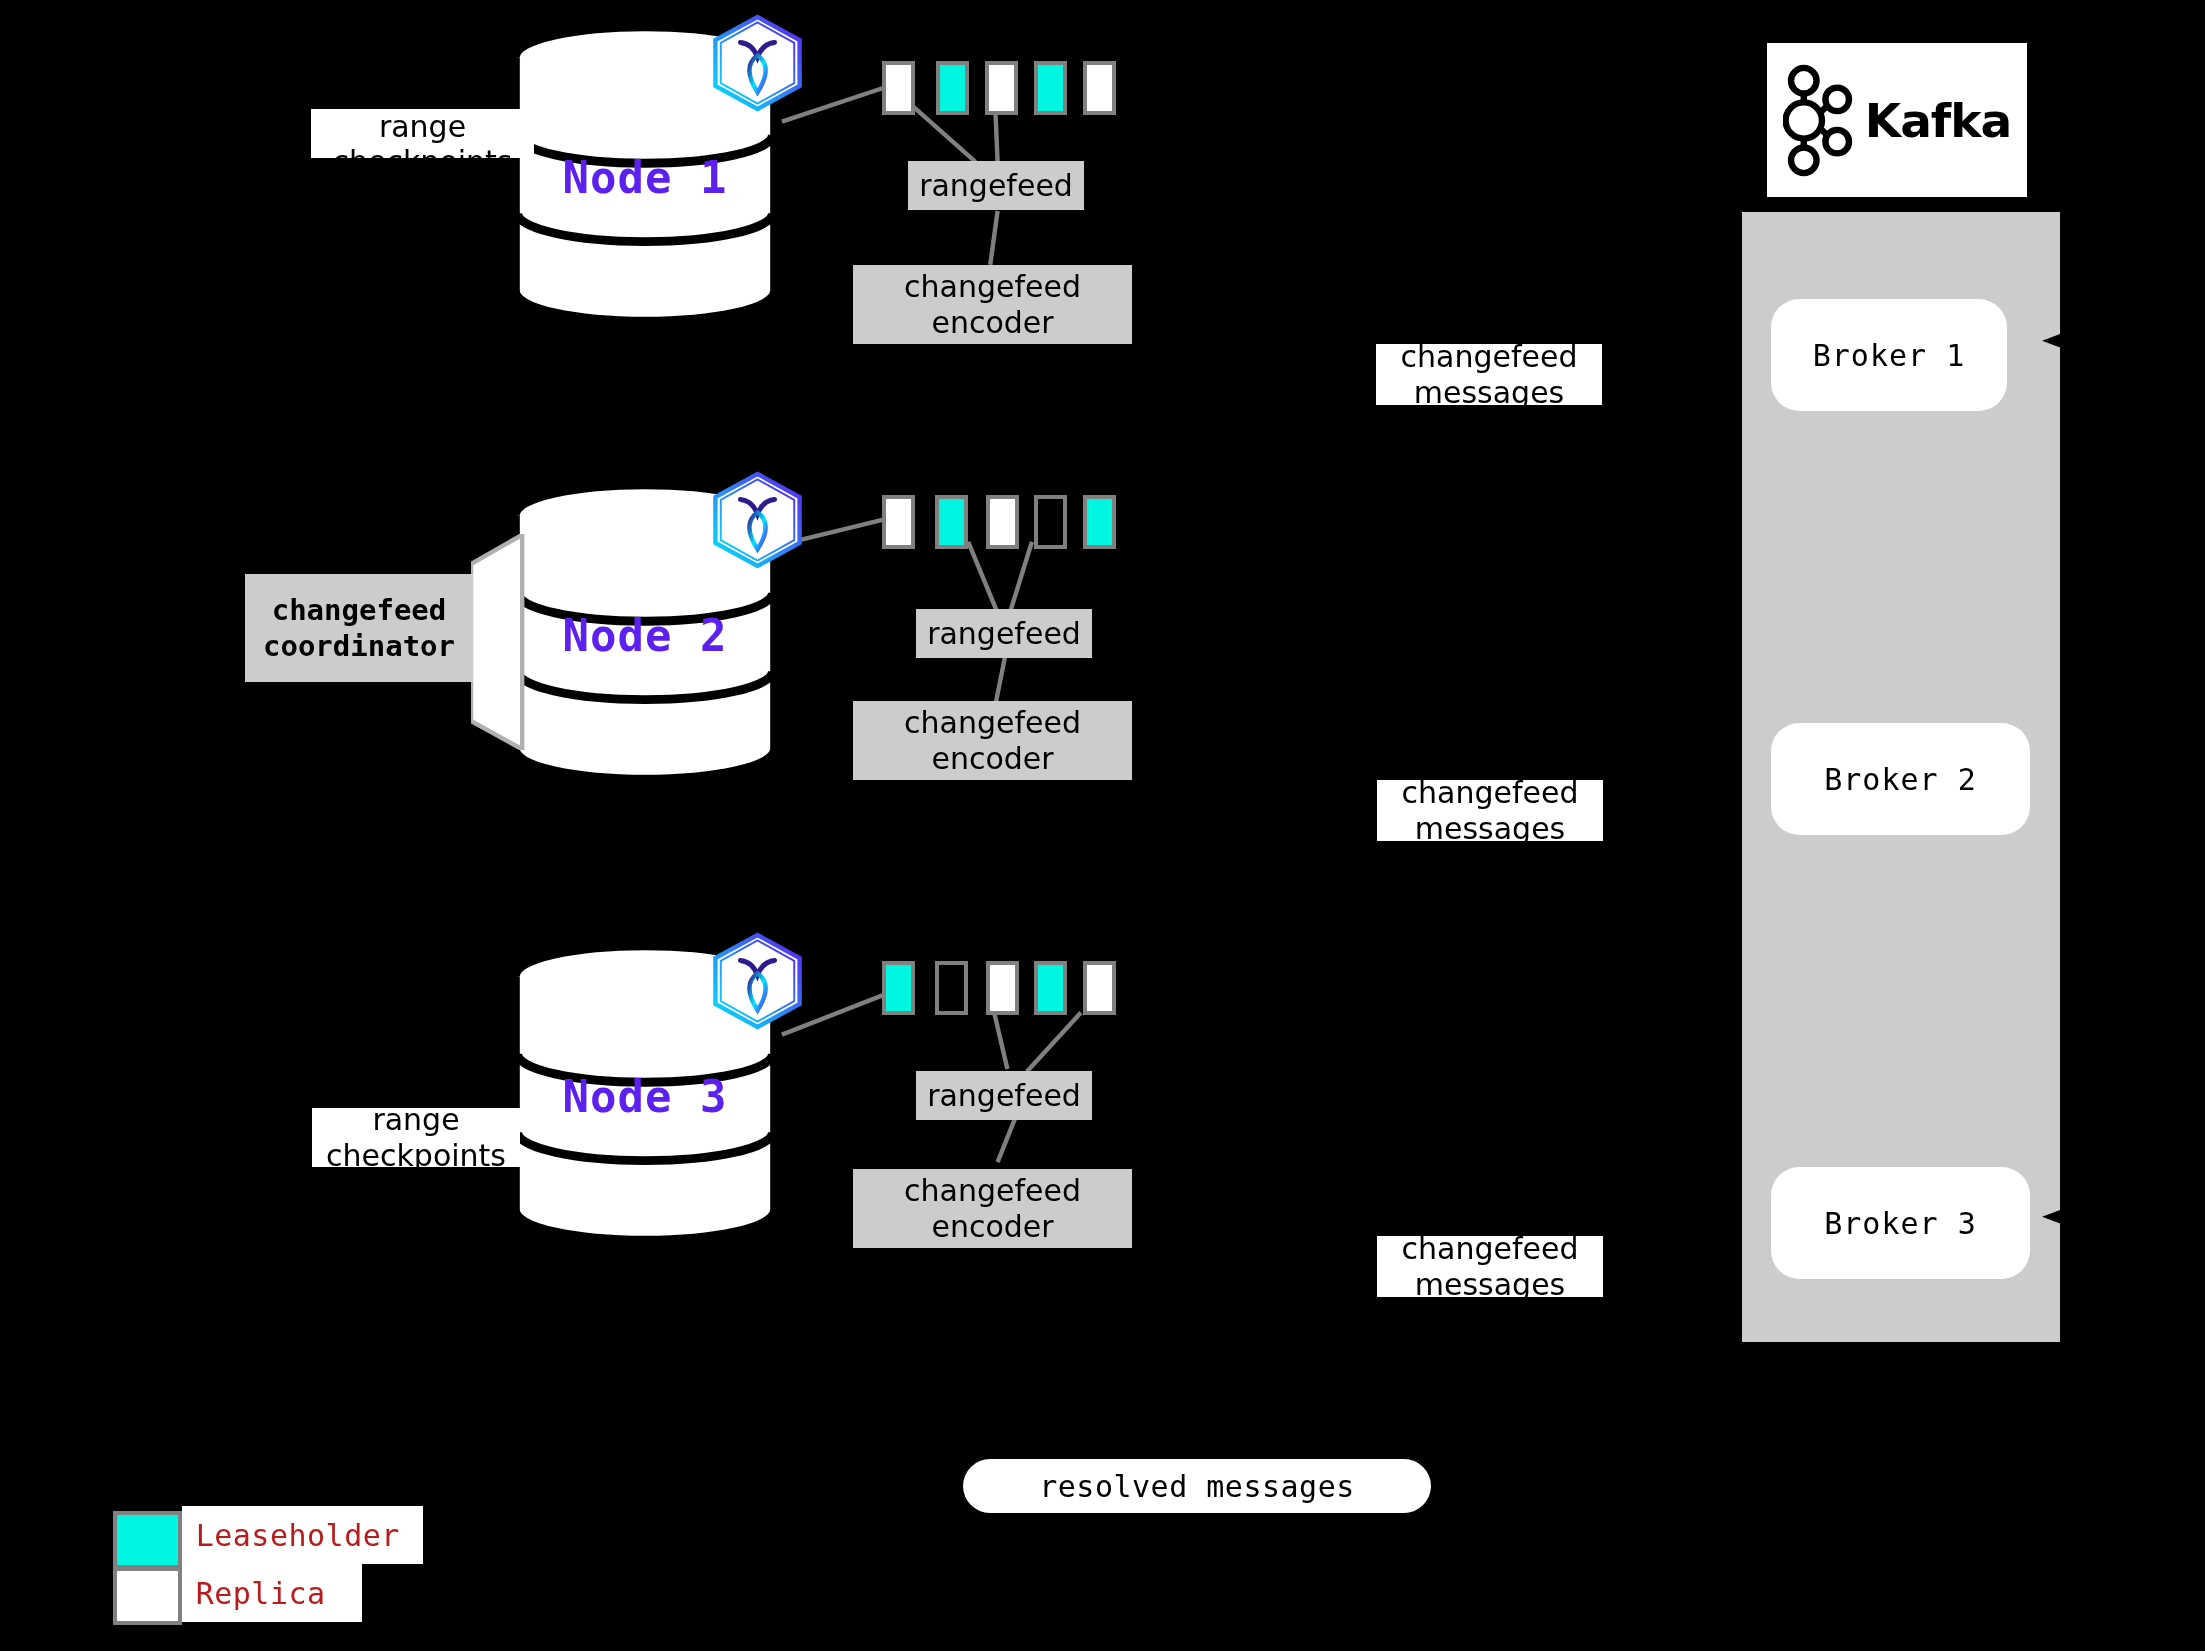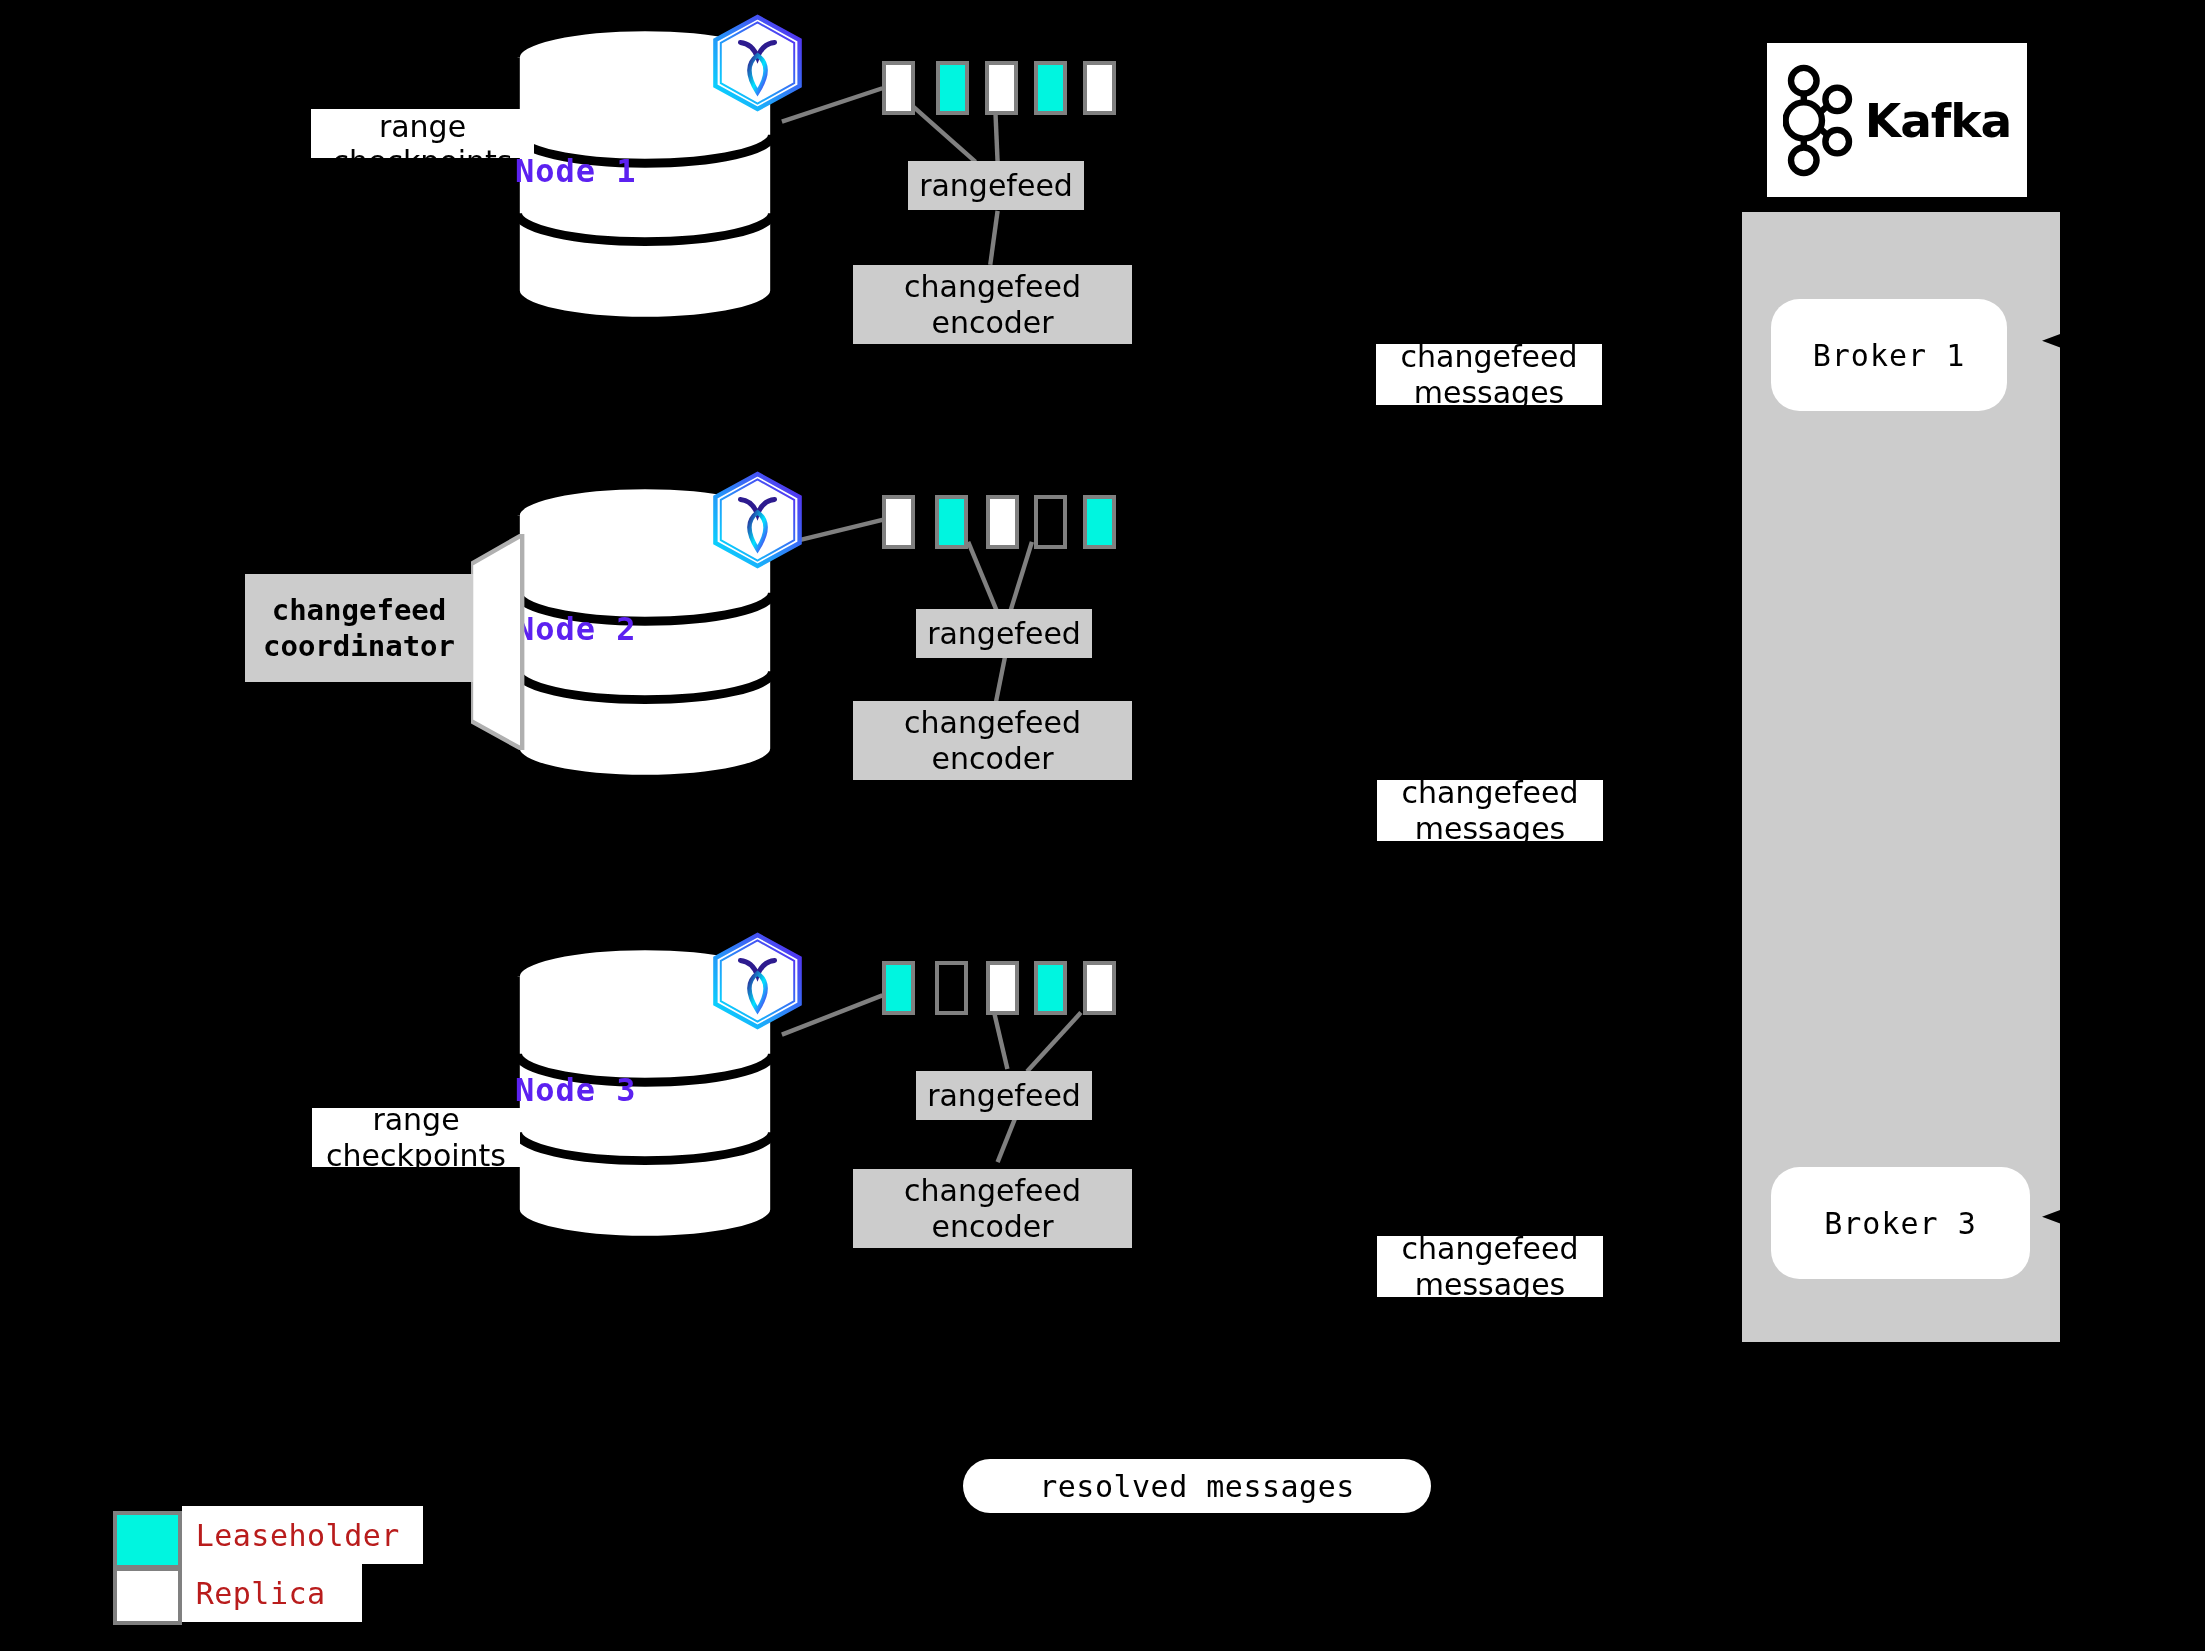--- a/index.html
+++ b/index.html
@@ -56,11 +56,11 @@
   .db-label {
     position: absolute;
     left: 0; right: 0;
-    text-align: left;
+    text-align: center;
     color: #5c21f0;
     font-family: "DejaVu Sans Mono", monospace;
     font-weight: bold;
-    font-size: 32px;
+    font-size: 44px;
     letter-spacing: 1px;
     pointer-events: none;
   }

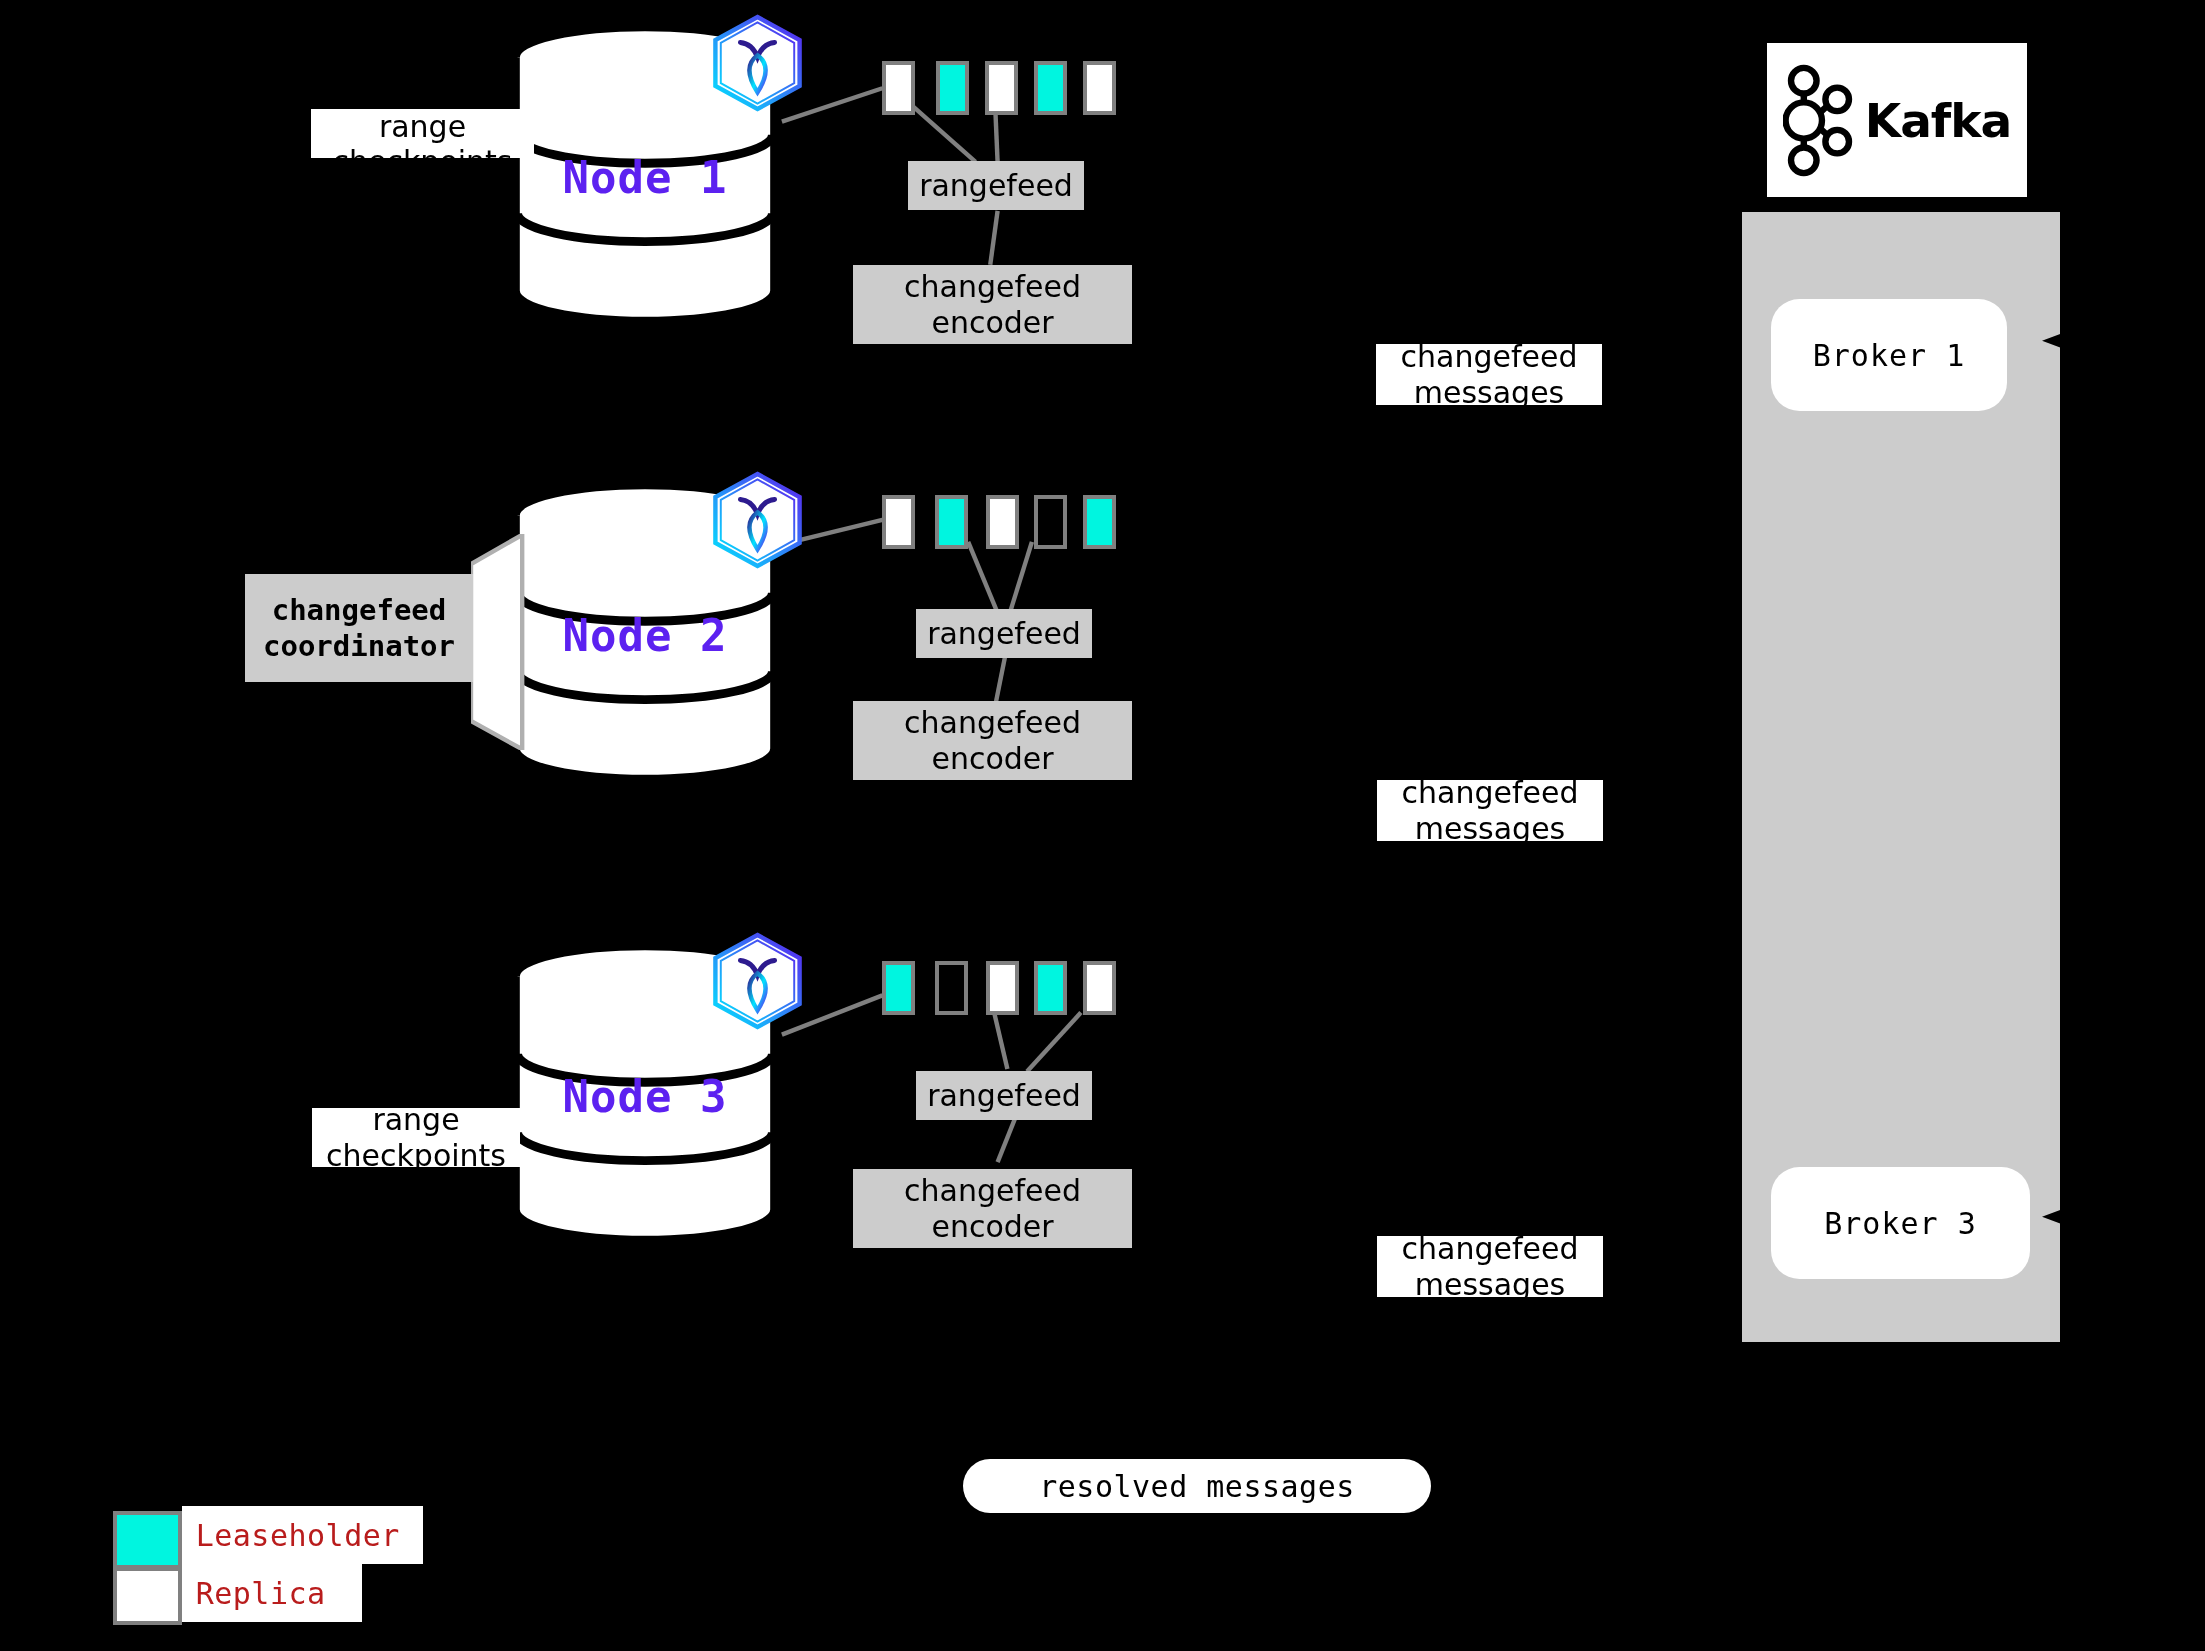--- a/index.html
+++ b/index.html
@@ -395,6 +395,9 @@
     <div class="broker" style="left:29px; top:87px; width:236px; height:112px;">
       <span>Broker 1</span>
     </div>
+    <div class="broker" style="left:29px; top:511px; width:259px; height:112px;">
+      <span>Broker 2</span>
+    </div>
     <div class="broker" style="left:29px; top:955px; width:259px; height:112px;">
       <span>Broker 3</span>
     </div>

